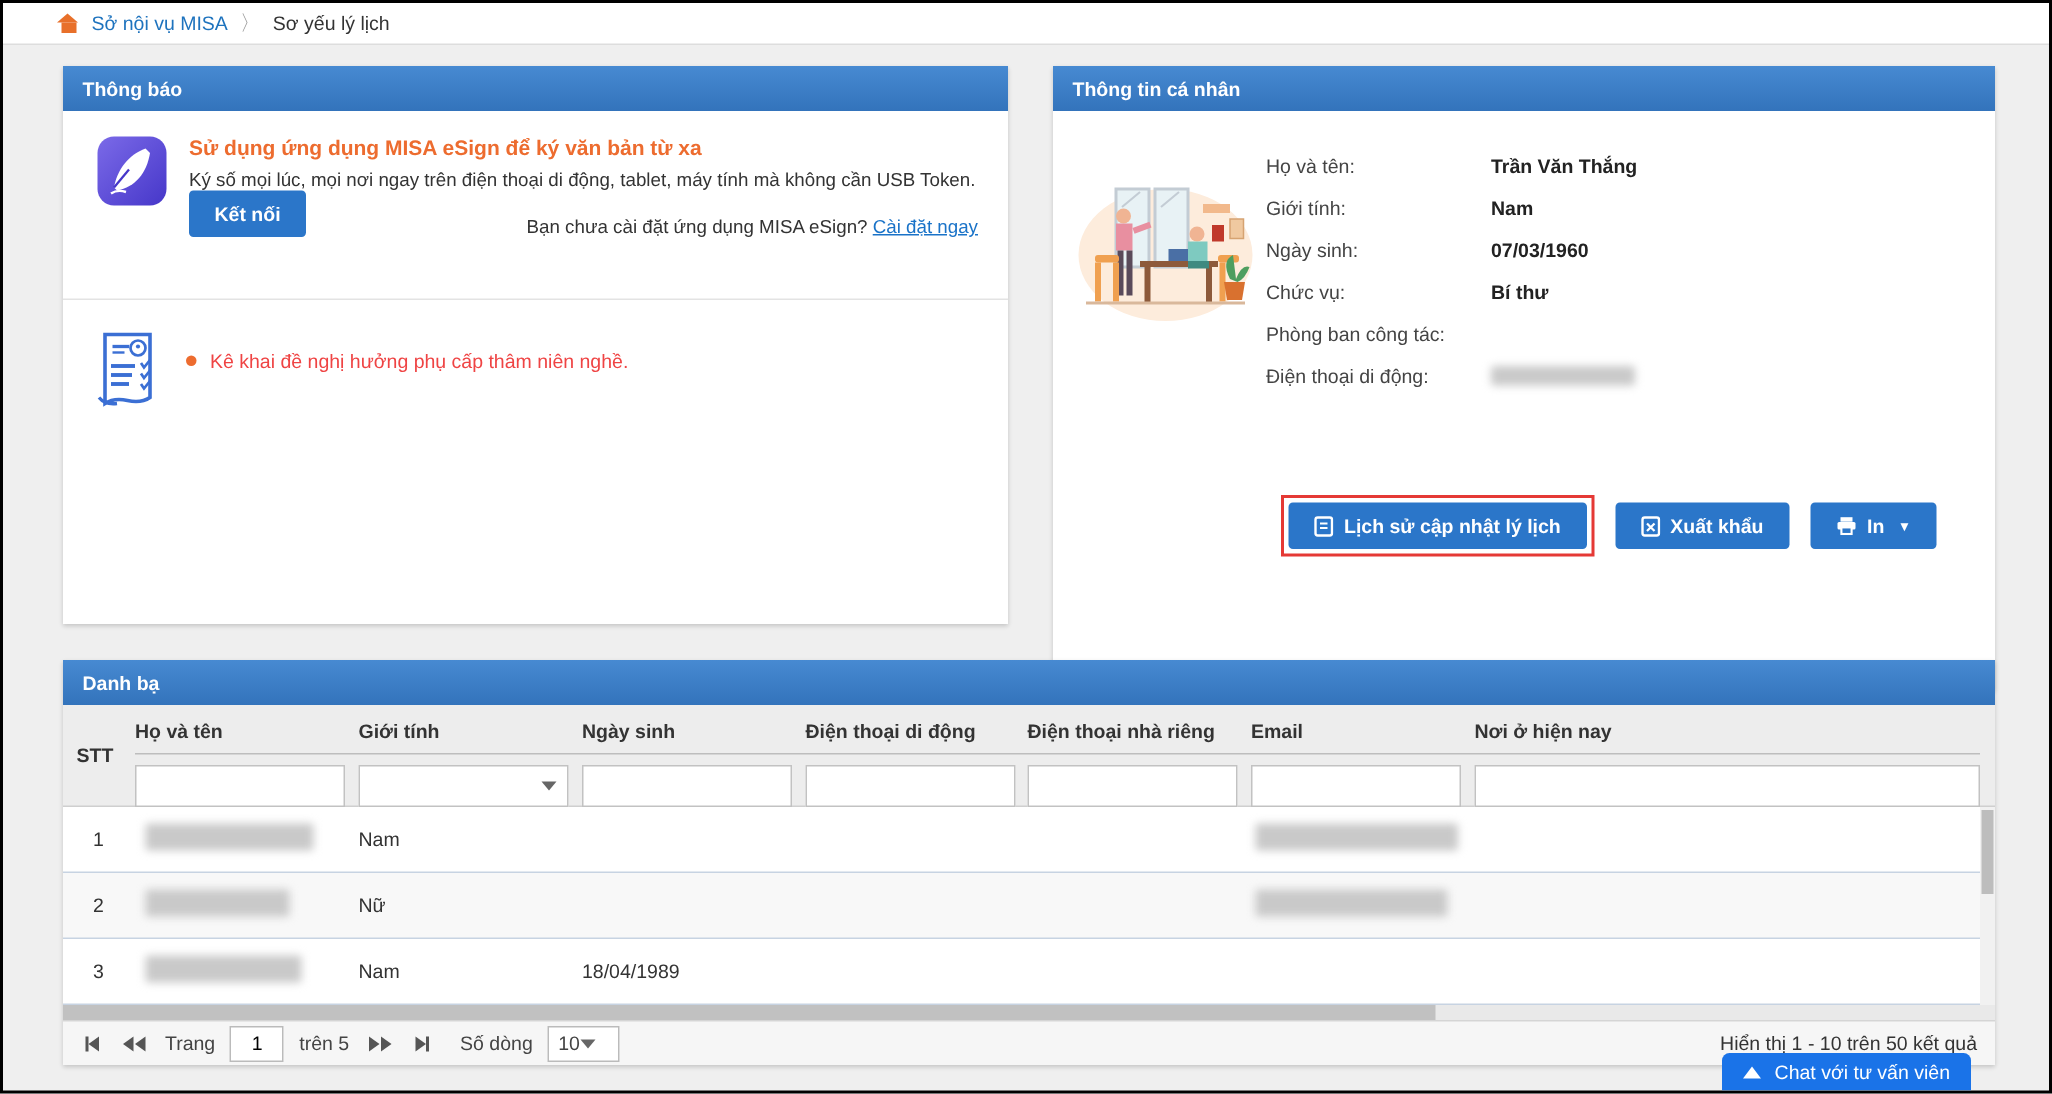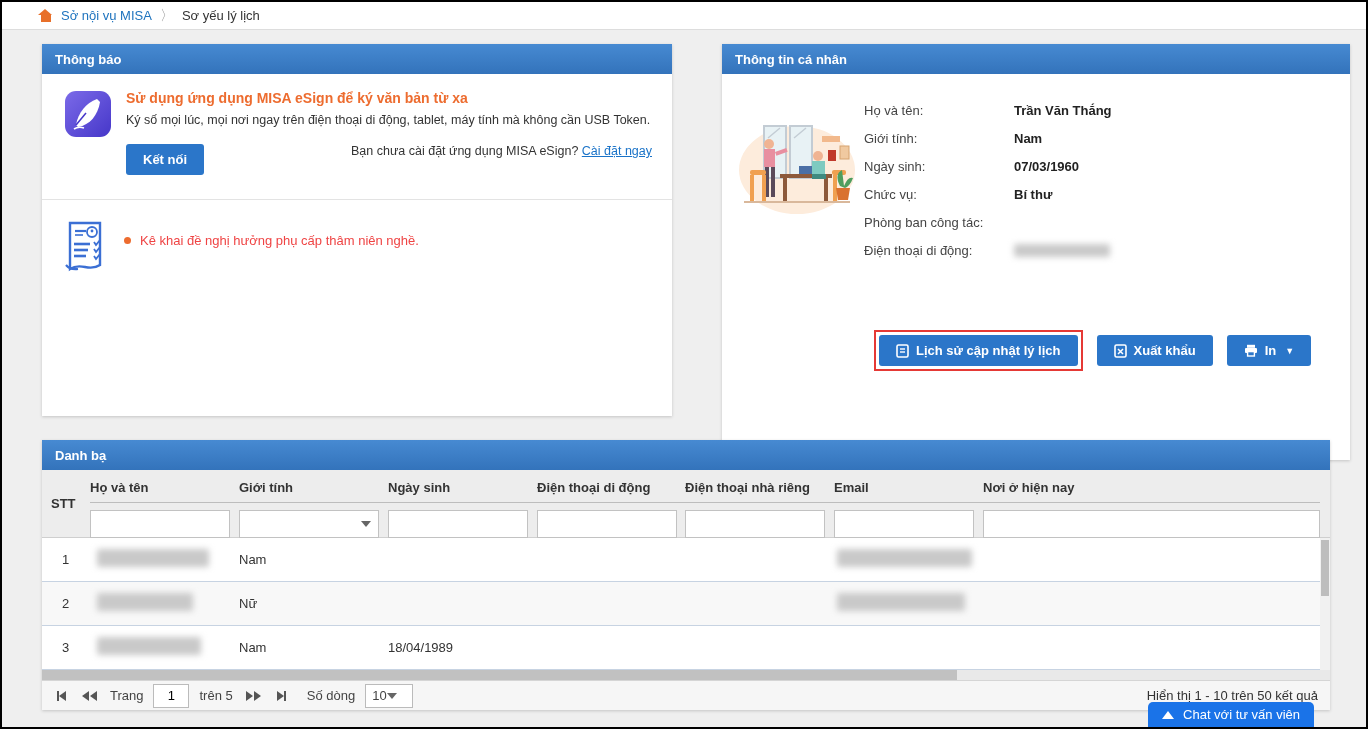--- a/index.html
+++ b/index.html
@@ -32,7 +32,7 @@
     font-weight:bold; font-size:13px; display:flex; align-items:center; padding-left:13px;
   }
   #notice-card { left:40px; top:42px; width:630px; height:372px; }
-  #personal-card { left:720px; top:42px; width:628px; height:416px; }
+  #personal-card { left:700px; top:42px; width:628px; height:416px; }
   #table-card { left:40px; top:438px; width:1288px; height:270px; }
   
   .esign-sec { display:flex; gap:14px; padding:16px 14px 14px 22px; border-bottom:1px solid #e3e3e3; min-height:126px; }

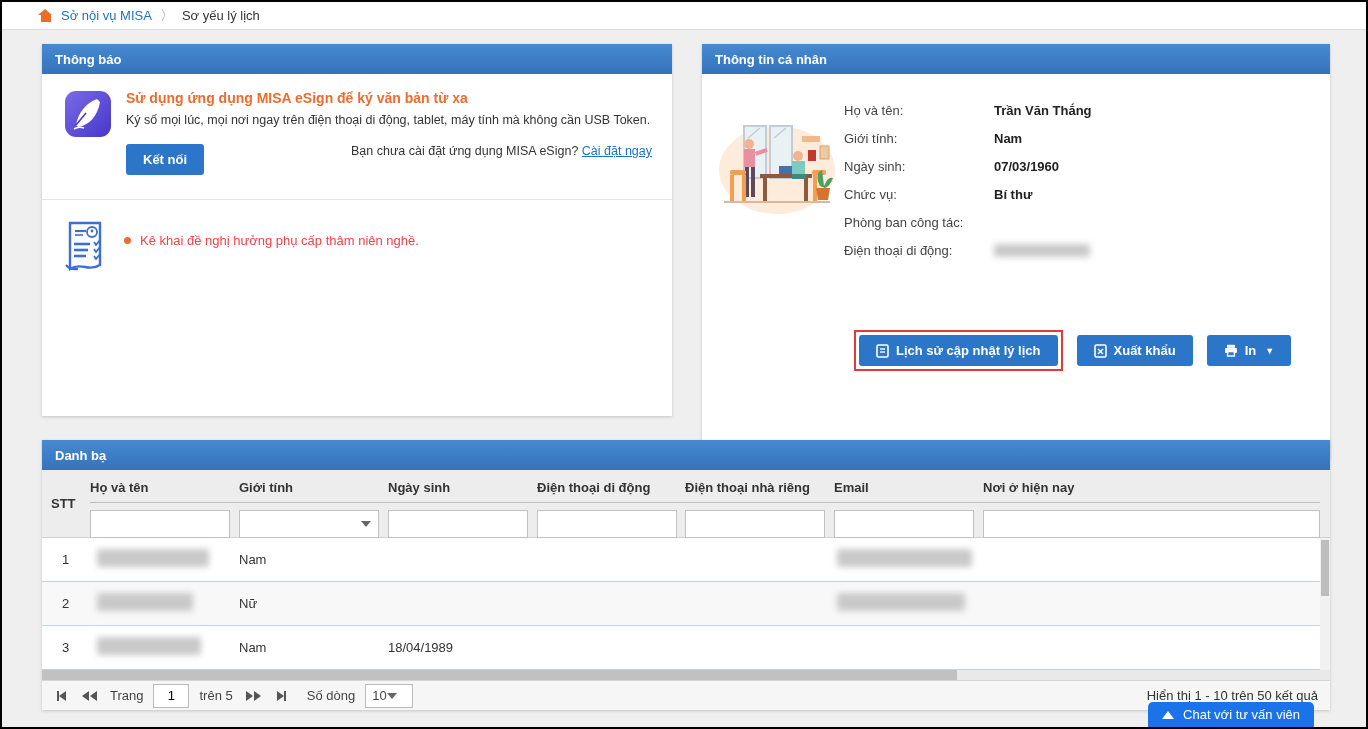--- a/index.html
+++ b/index.html
@@ -38,7 +38,7 @@
   .esign-sec { display:flex; gap:14px; padding:16px 14px 14px 22px; border-bottom:1px solid #e3e3e3; min-height:126px; }
   .esign-title { color:#ed6c2f; font-weight:bold; font-size:14px; }
   .esign-desc { margin-top:7px; color:#333; font-size:12.5px; }
-  .esign-actions { display:flex; align-items:flex-start; margin-top:17px; }
+  .esign-actions { display:flex; align-items:flex-end; }
   .btn-blue {
     background:#2b76c9; color:#fff; border:none; border-radius:3px;
     font-family:inherit; font-size:13px; font-weight:bold; cursor:pointer;

